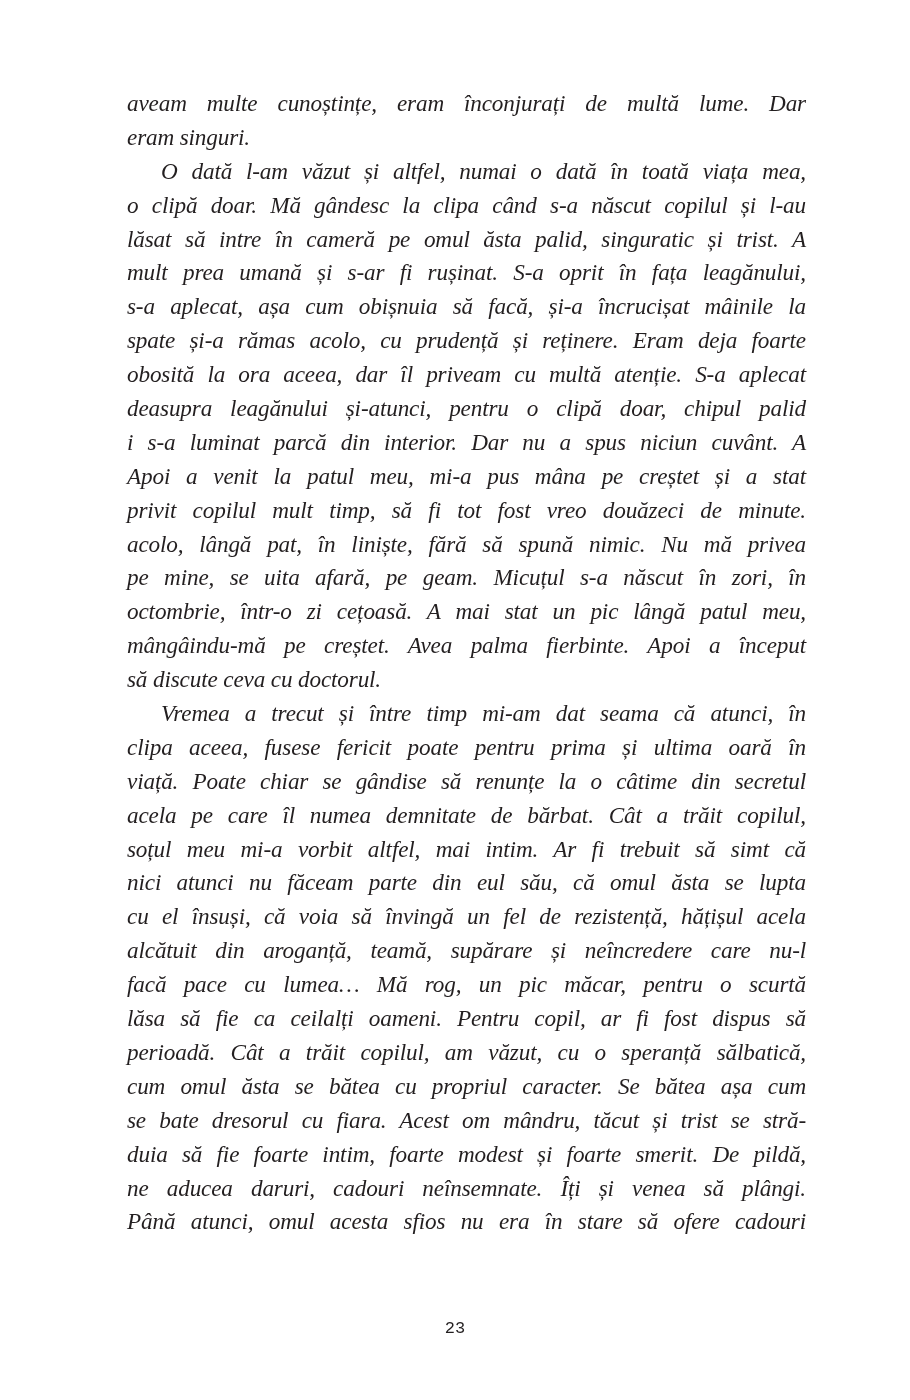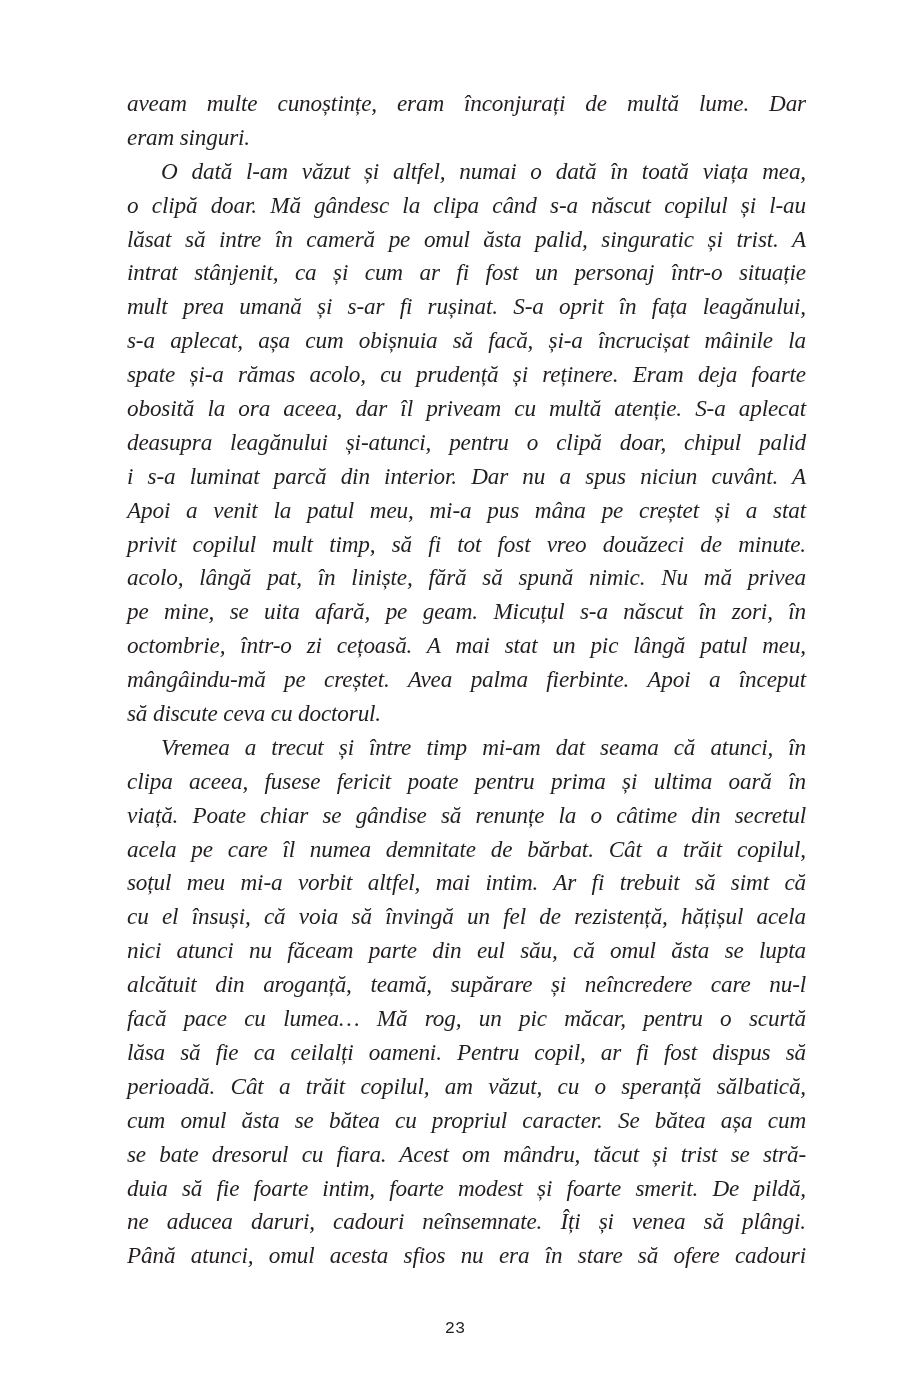--- a/index.html
+++ b/index.html
@@ -69,7 +69,6 @@
         <span class="line indent">O dată l-am văzut și altfel, numai o dată în toată viața mea,</span>
         <span class="line">o clipă doar. Mă gândesc la clipa când s-a născut copilul și l-au</span>
         <span class="line">lăsat să intre în cameră pe omul ăsta palid, singuratic și trist. A</span>
-        <span class="line">intrat stânjenit, ca și cum ar fi fost un personaj într-o situație</span>
         <span class="line">mult prea umană și s-ar fi rușinat. S-a oprit în fața leagănului,</span>
         <span class="line">s-a aplecat, așa cum obișnuia să facă, și-a încrucișat mâinile la</span>
         <span class="line">spate și-a rămas acolo, cu prudență și reținere. Eram deja foarte</span>

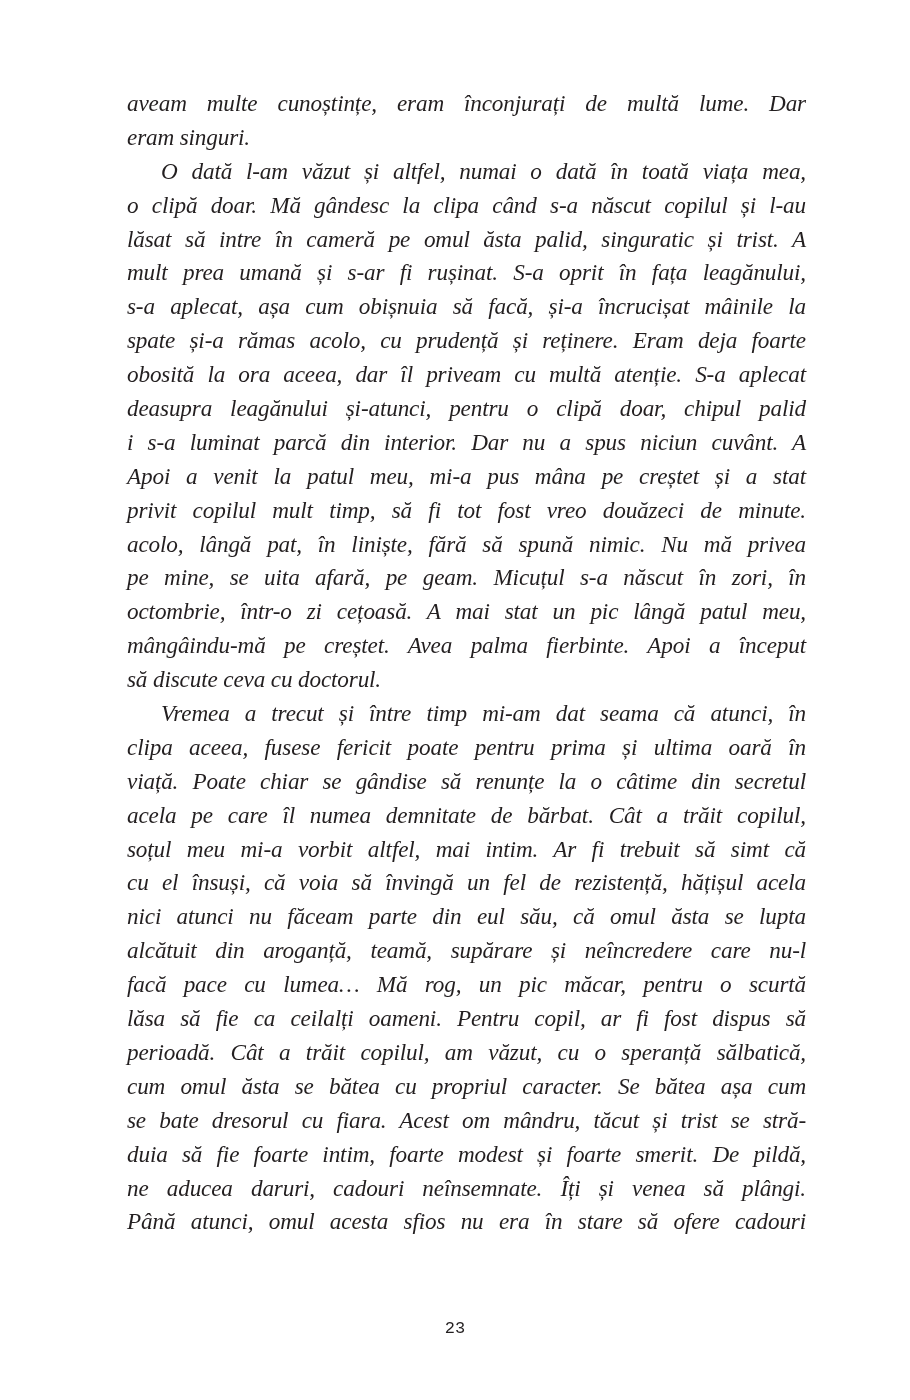--- a/index.html
+++ b/index.html
@@ -89,8 +89,8 @@
         <span class="line">viață. Poate chiar se gândise să renunțe la o câtime din secretul</span>
         <span class="line">acela pe care îl numea demnitate de bărbat. Cât a trăit copilul,</span>
         <span class="line">soțul meu mi-a vorbit altfel, mai intim. Ar fi trebuit să simt că</span>
+        <span class="line">nici atunci nu făceam parte din eul său, că omul ăsta se lupta</span>
         <span class="line">cu el însuși, că voia să învingă un fel de rezistență, hățișul acela</span>
-        <span class="line">nici atunci nu făceam parte din eul său, că omul ăsta se lupta</span>
         <span class="line">alcătuit din aroganță, teamă, supărare și neîncredere care nu-l</span>
         <span class="line">facă pace cu lumea… Mă rog, un pic măcar, pentru o scurtă</span>
         <span class="line">lăsa să fie ca ceilalți oameni. Pentru copil, ar fi fost dispus să</span>

